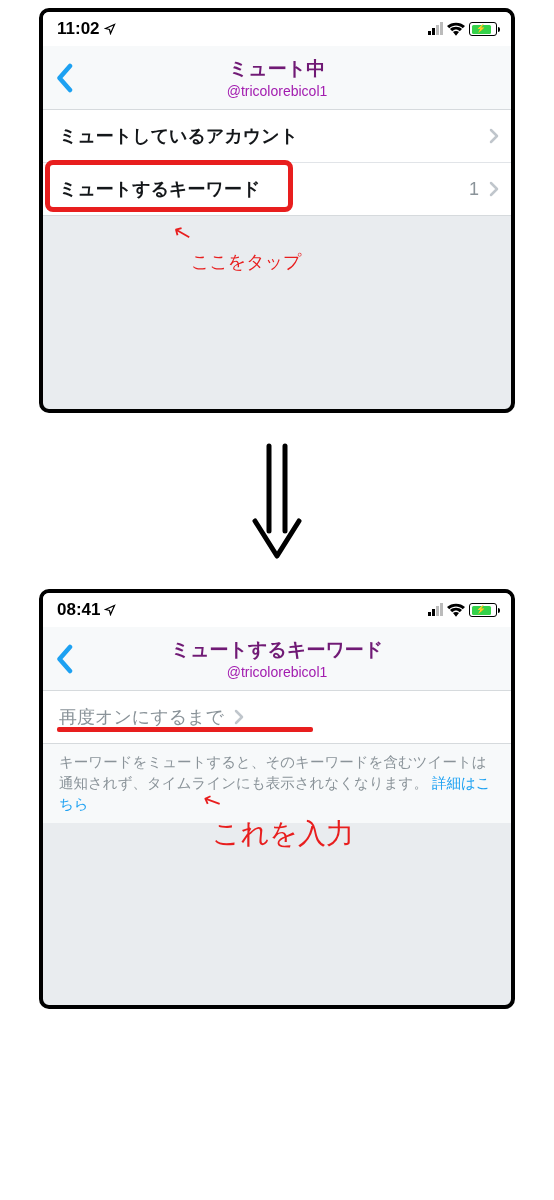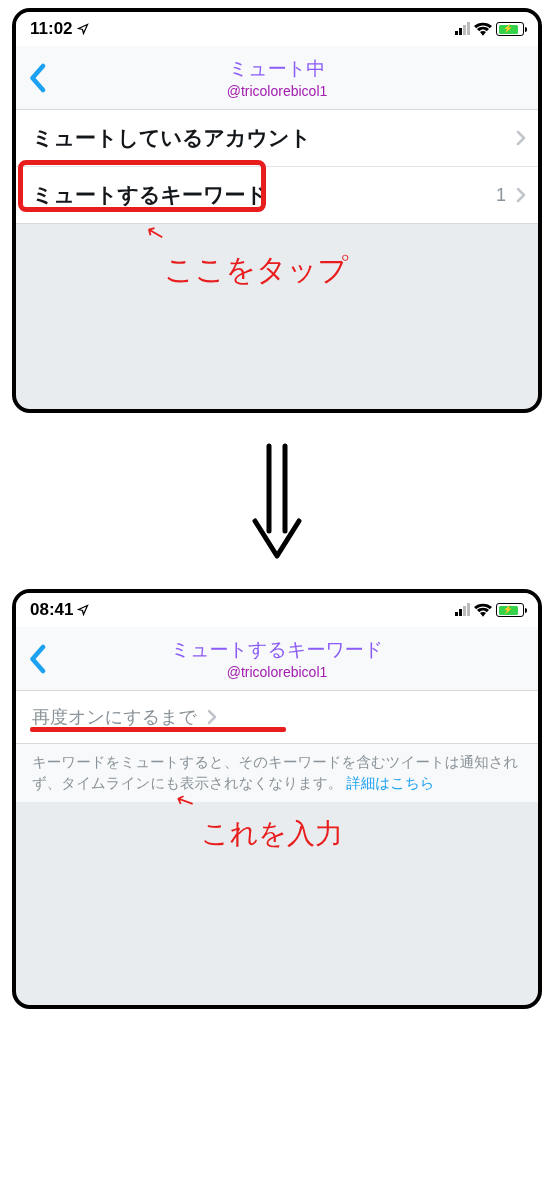--- a/index.html
+++ b/index.html
@@ -13,9 +13,9 @@
     align-items: center;
   }
   .screen {
-    width: 530px;
+    width: 476px;
     border: 4px solid #000;
-    border-radius: 18px;
+    border-radius: 10px;
     overflow: hidden;
     background: #e9ecef;
     position: relative;

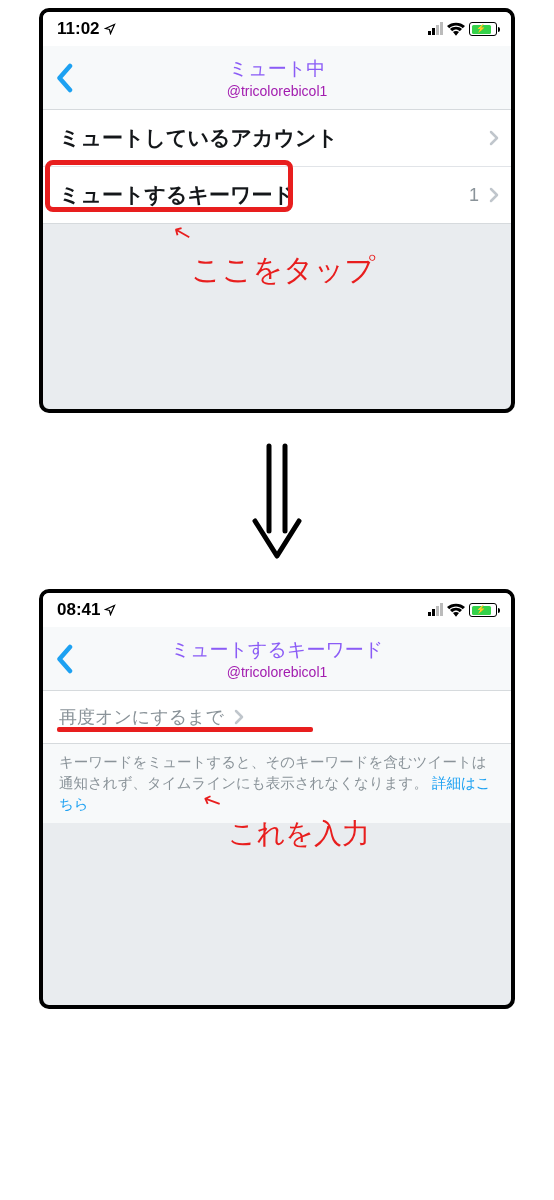--- a/index.html
+++ b/index.html
@@ -80,7 +80,7 @@
     text-align: center;
     pointer-events: none;
   }
-  .nav-title { font-size: 19px; font-weight: 400; color: #8b5cf6; }
+  .nav-title { font-size: 19px; font-weight: 700; color: #701a75; }
   .nav-subtitle { font-size: 14px; color: #a21caf; margin-top: 1px; }
   .list { background: #fff; }
   .row {

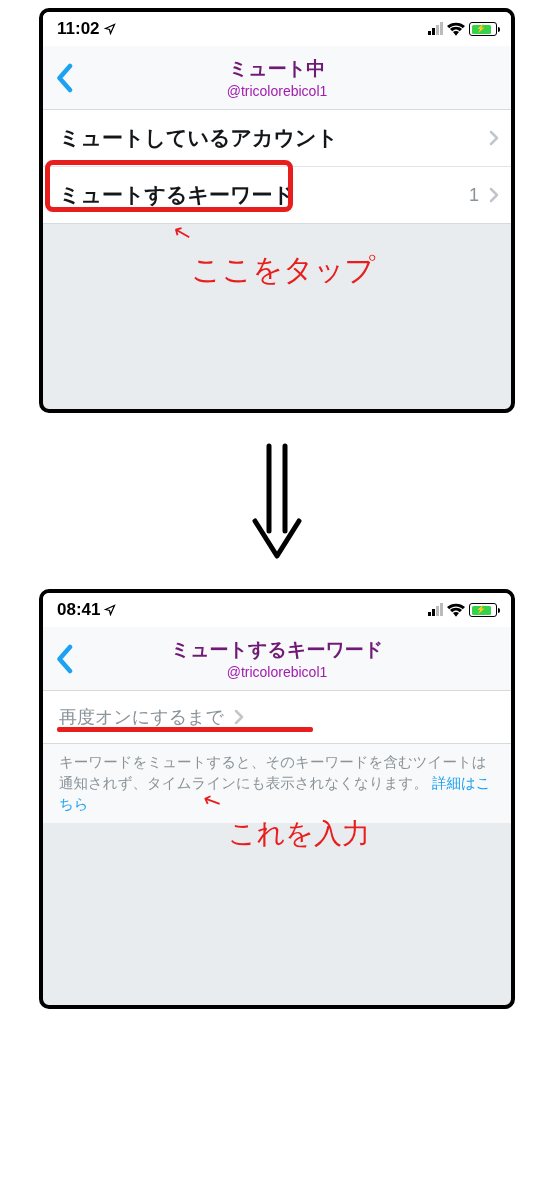--- a/index.html
+++ b/index.html
@@ -93,7 +93,7 @@
     position: relative;
   }
   .row:last-child { border-bottom: 1px solid #d6dadd; }
-  .row-label { font-size: 21px; font-weight: 600; color: #14171a; }
+  .row-label { font-size: 18px; font-weight: 600; color: #14171a; }
   .row-right { display: flex; align-items: center; gap: 10px; }
   .row-value { font-size: 18px; color: #8a9399; }
   .chev-r { color: #c0c6cc; width: 10px; height: 16px; }

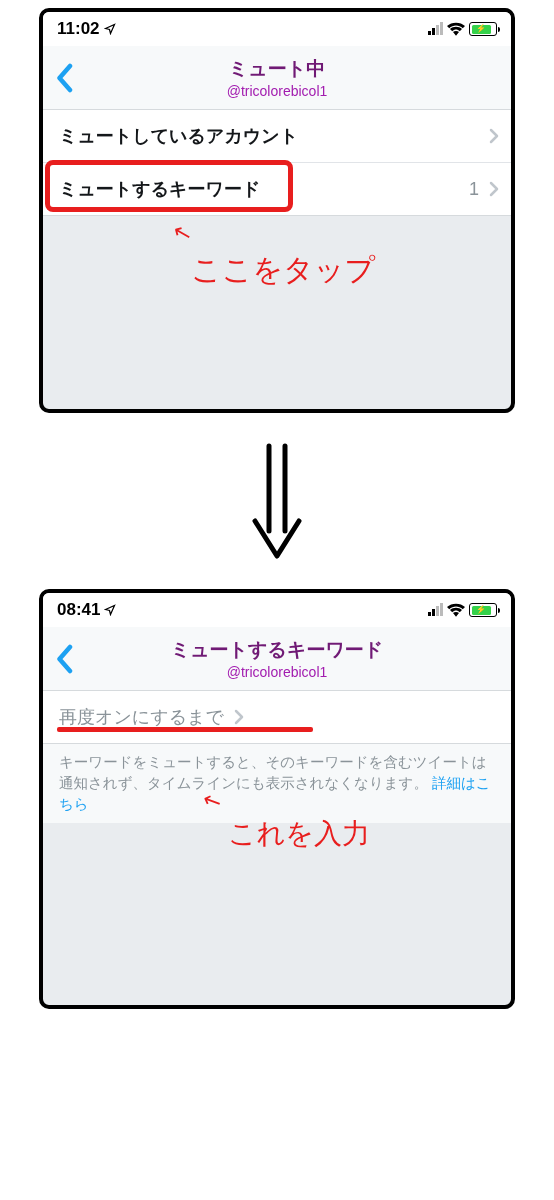--- a/index.html
+++ b/index.html
@@ -108,7 +108,7 @@
     position: absolute;
     color: #e81e1e;
     font-family: "Comic Sans MS", "Bradley Hand", cursive;
-    font-size: 30px;
+    font-size: 18px;
     pointer-events: none;
   }
   .ann-arrow1 { left: 130px; top: 208px; font-size: 22px; transform: rotate(-15deg); }

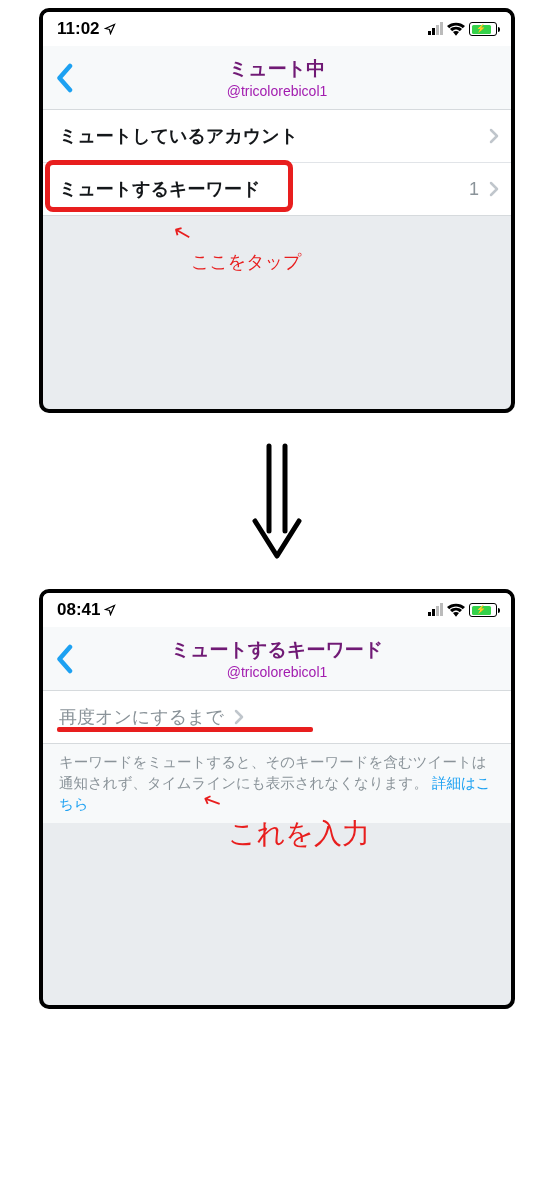--- a/index.html
+++ b/index.html
@@ -137,7 +137,7 @@
     transform: rotate(-25deg);
     pointer-events: none;
   }
-  .ann-text2 { position: absolute; left: 185px; top: 222px; color: #e81e1e; font-family: Liberation Mono, monospace; font-size: 28px; pointer-events: none; }
+  .ann-text2 { position: absolute; left: 169px; top: 222px; color: #e81e1e; font-family: Liberation Mono, monospace; font-size: 28px; pointer-events: none; }
   .big-arrow {
     width: 60px;
     margin: 28px 0 28px 0;

